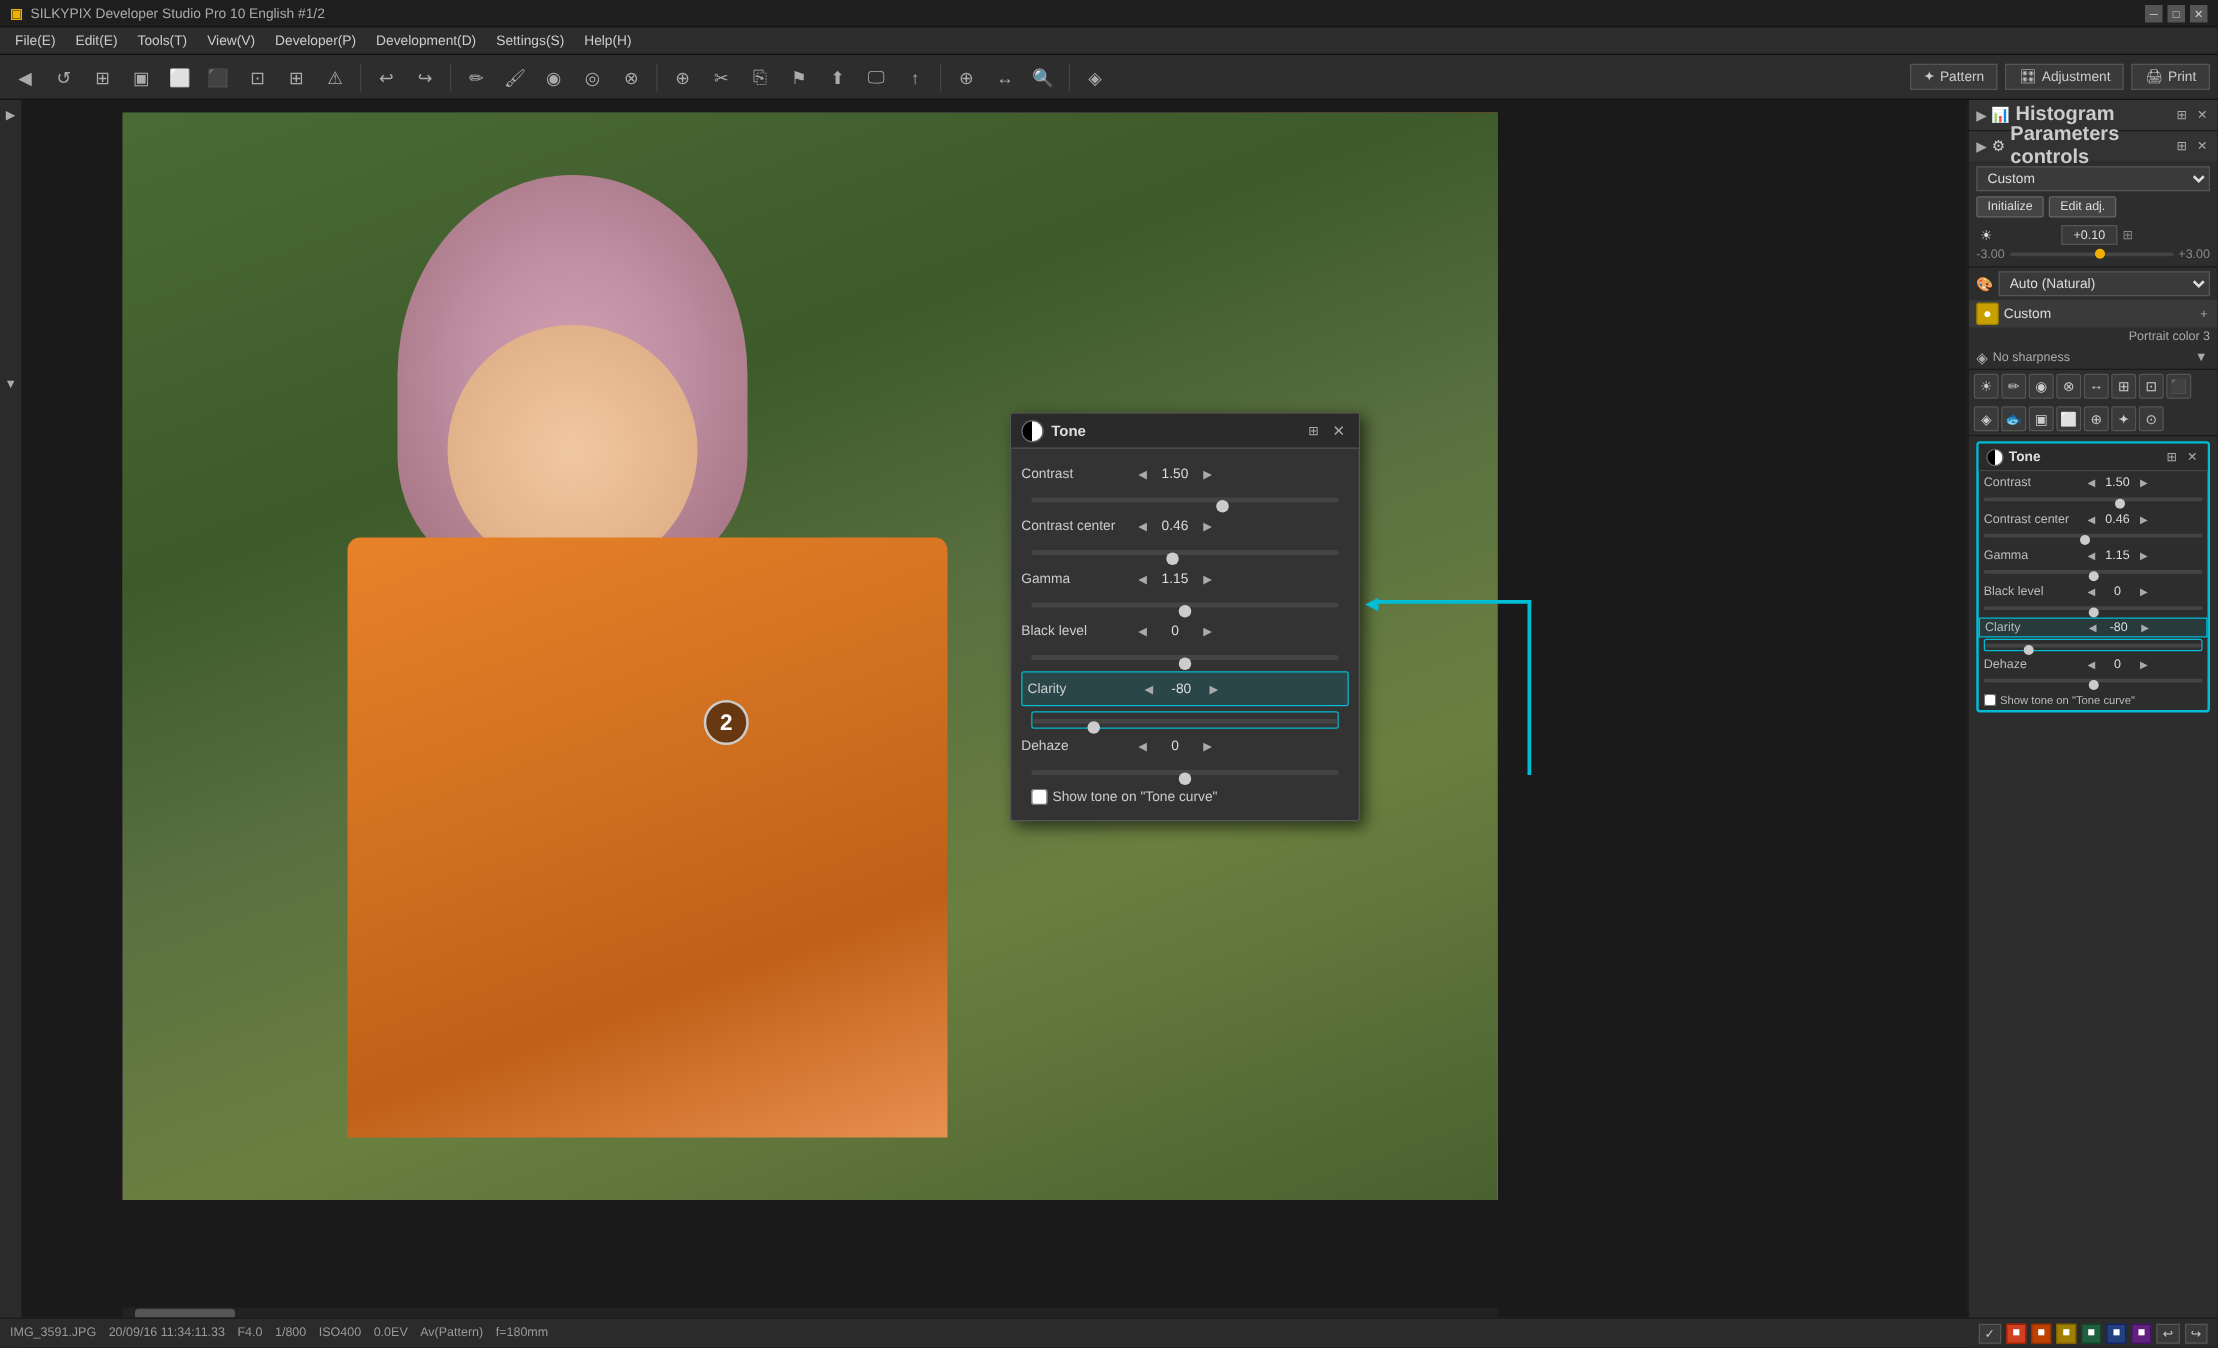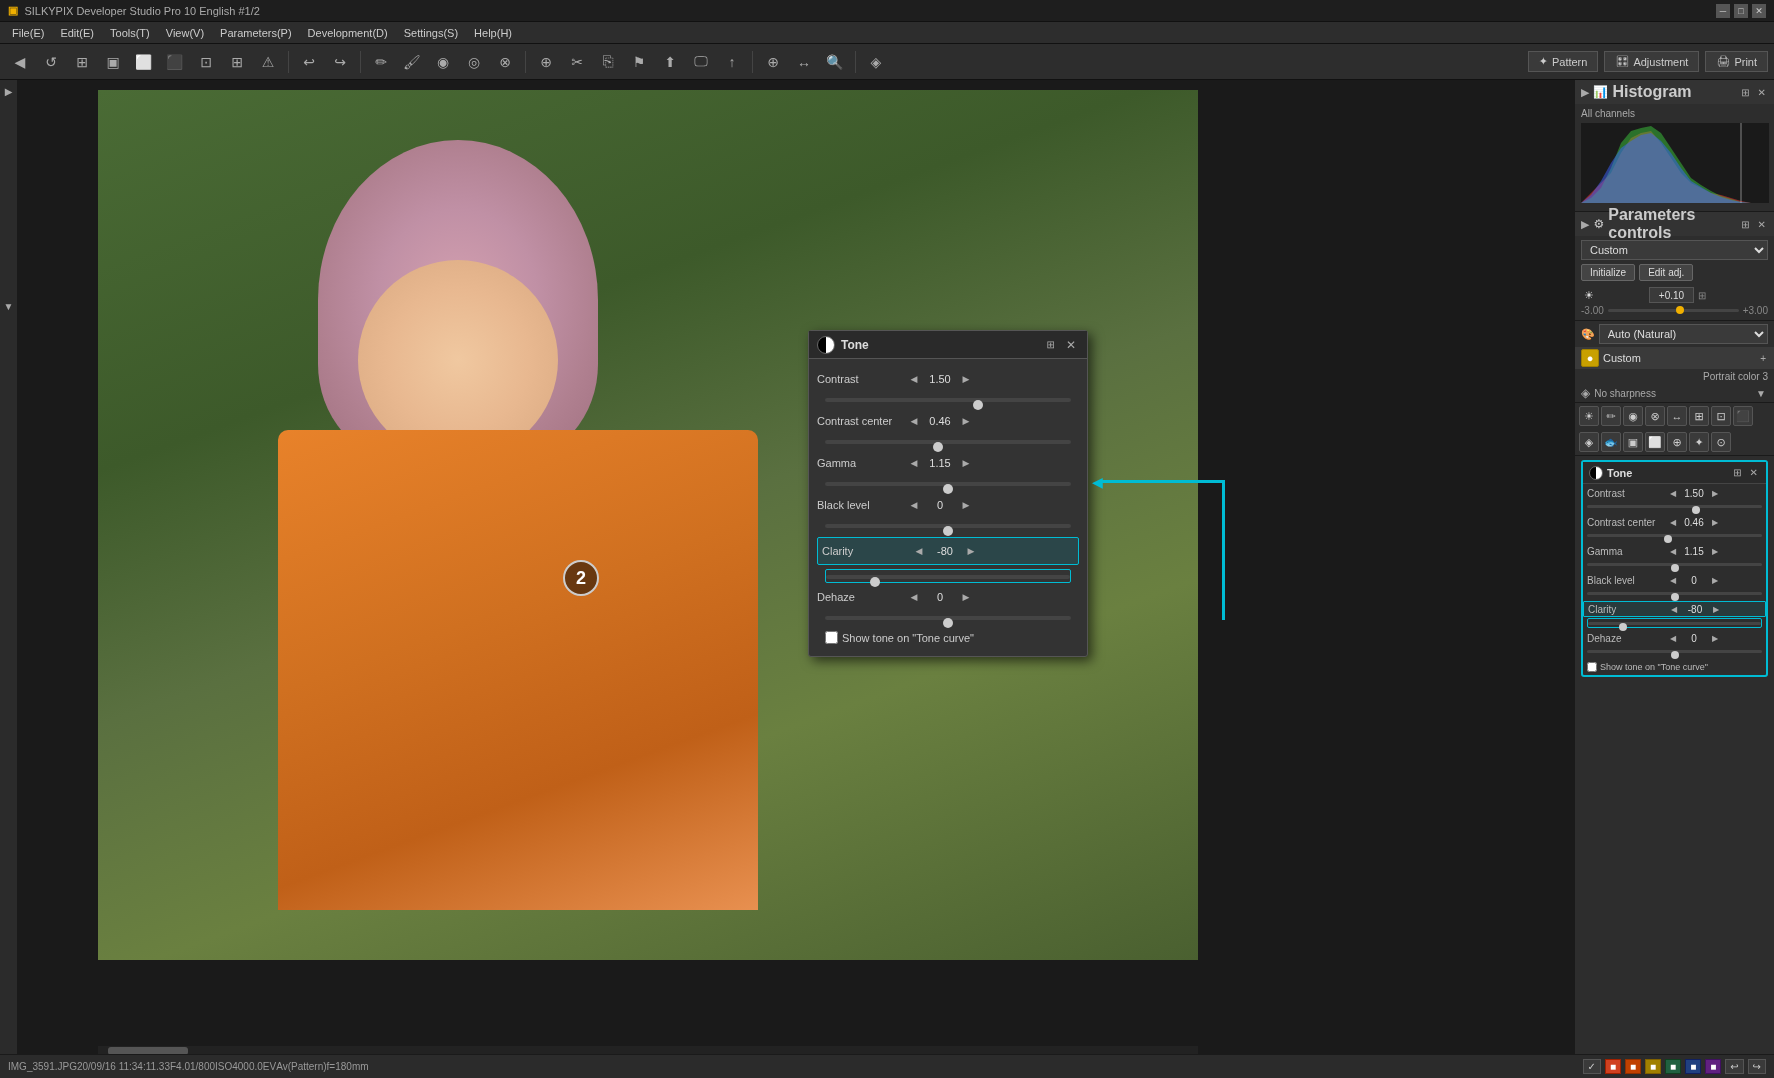--- a/index.html
+++ b/index.html
@@ -607,7 +607,7 @@
   <span class="menu-item">Edit(E)</span>
   <span class="menu-item">Tools(T)</span>
   <span class="menu-item">View(V)</span>
-  <span class="menu-item">Parameters(P)</span>
+  <span class="menu-item">Developer(P)</span>
   <span class="menu-item">Development(D)</span>
   <span class="menu-item">Settings(S)</span>
   <span class="menu-item">Help(H)</span>

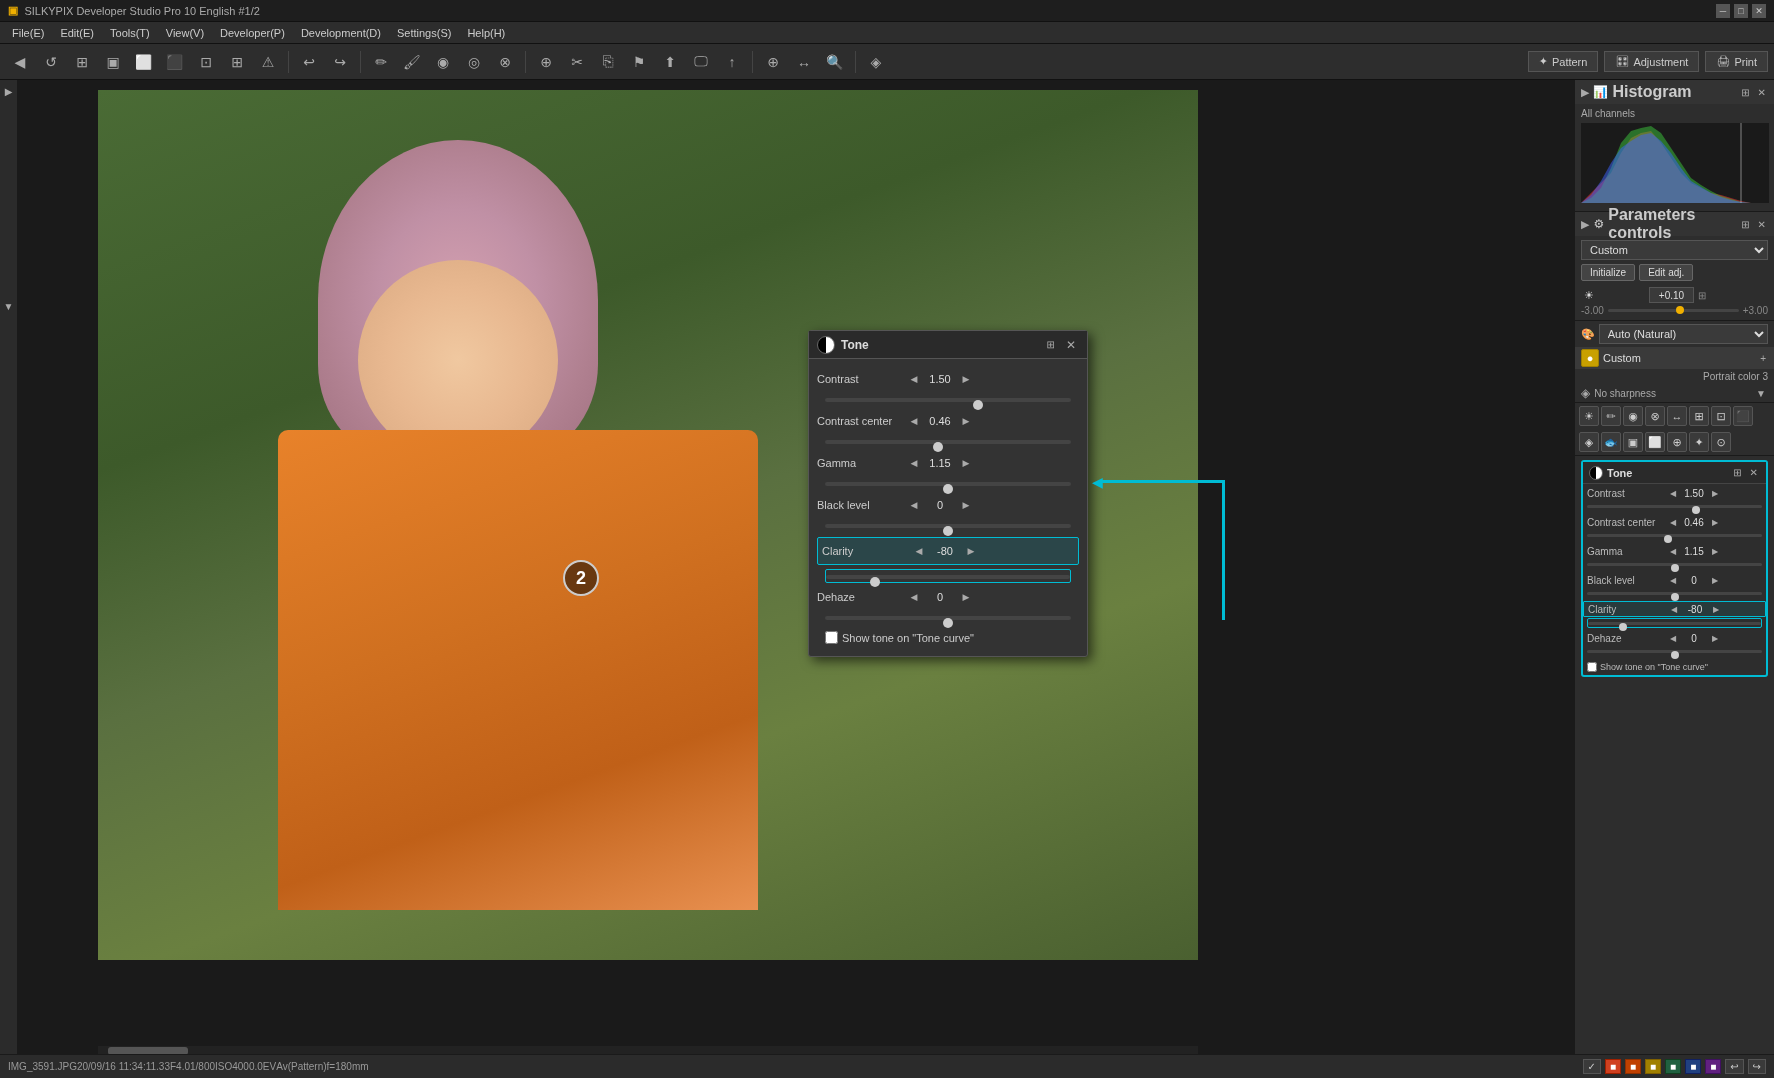--- a/index.html
+++ b/index.html
@@ -809,22 +809,6 @@
           <button class="arrow-btn">✕</button>
         </div>
       </div>
-      <div class="panel-content">
-        <div style="font-size:10px; color:#aaa; margin-bottom:2px;">All channels</div>
-        <div class="histogram-canvas">
-          
-          <svg width="188" height="80">
-
-            <polyline points="0,80 10,70 20,60 30,50 40,30 50,15 60,10 70,8 80,20 90,35 100,50 110,60 120,65 130,70 140,72 150,75 160,78 170,80 188,80" fill="rgba(255,60,60,0.5)" stroke="none"></polyline>
-
-            <polyline points="0,80 10,75 20,65 30,45 40,20 50,8 60,5 70,3 80,10 90,25 100,40 110,55 120,62 130,68 140,73 150,76 160,79 170,80 188,80" fill="rgba(60,200,60,0.5)" stroke="none"></polyline>
-
-            <polyline points="0,80 10,72 20,58 30,40 40,25 50,18 60,12 70,10 80,18 90,30 100,45 110,58 120,64 130,70 140,74 150,77 160,79 170,80 188,80" fill="rgba(60,100,255,0.5)" stroke="none"></polyline>
-
-            <line x1="160" y1="0" x2="160" y2="80" stroke="#ccc" stroke-width="1" opacity="0.6"></line>
-          </svg>
-        </div>
-      </div>
     </div>
 
     <div class="panel-section">

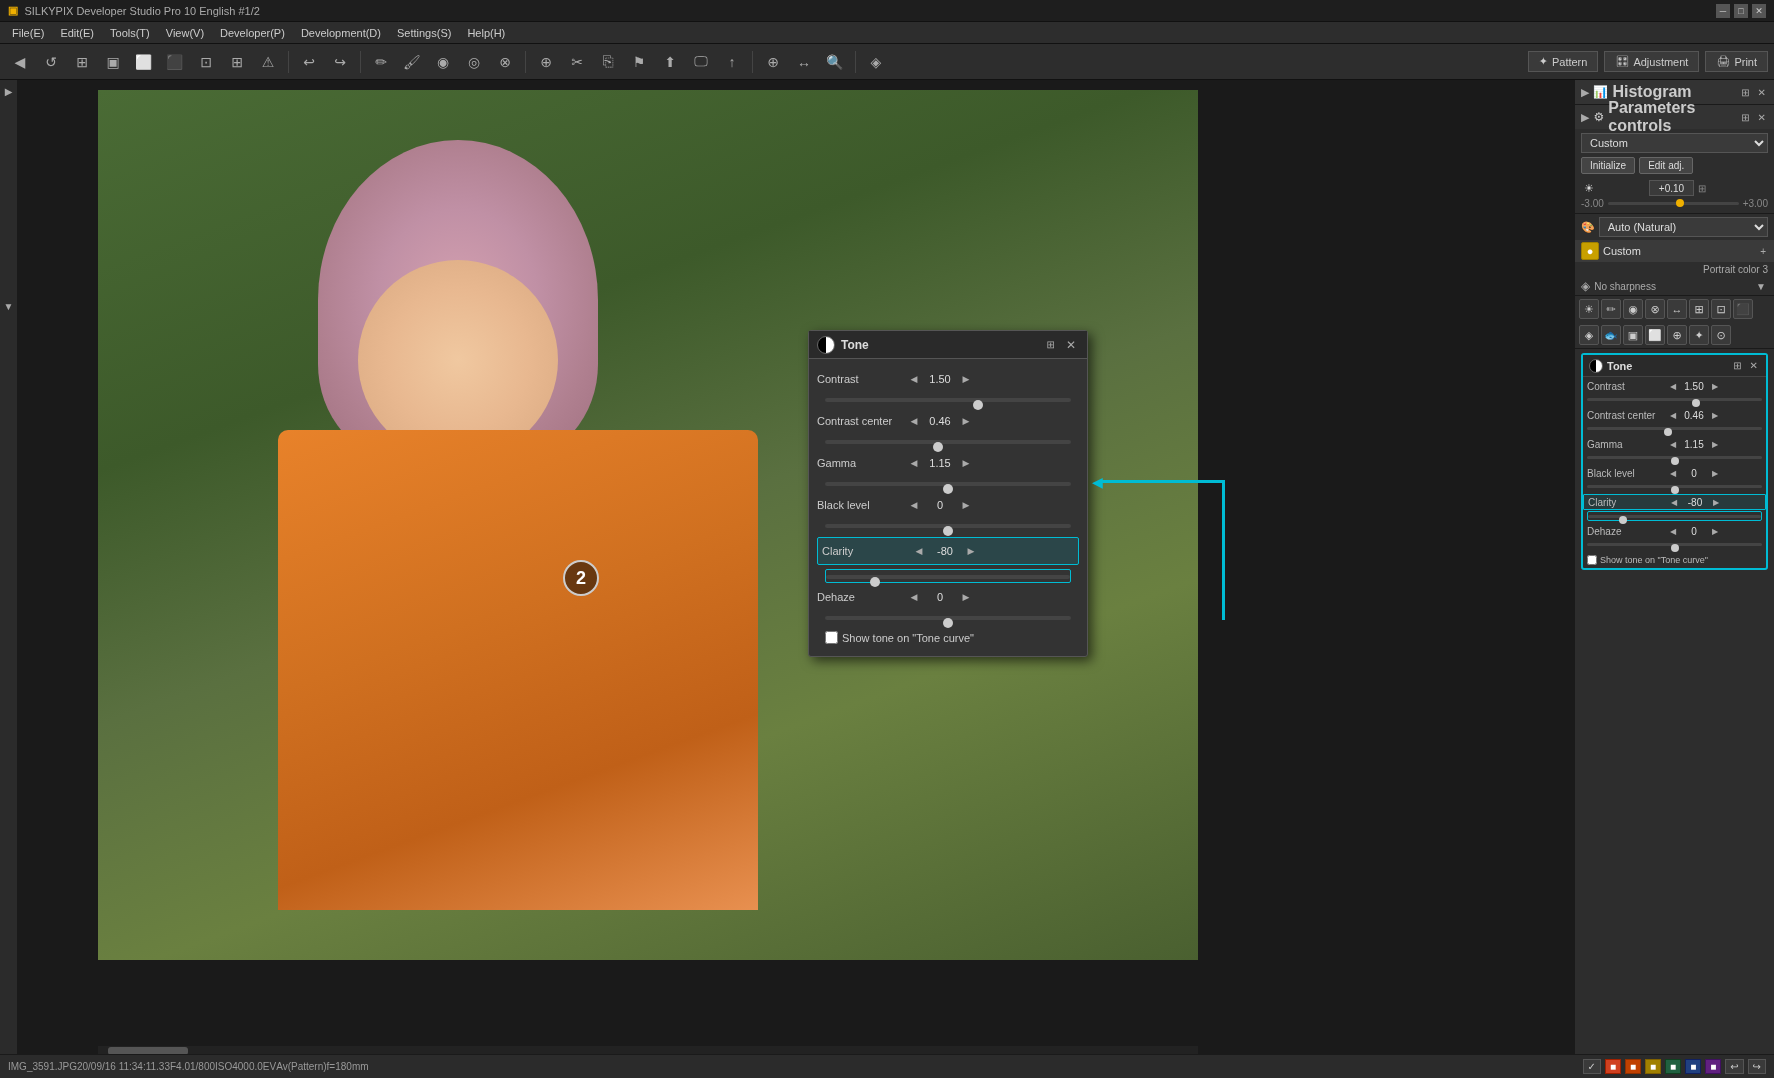--- a/index.html
+++ b/index.html
@@ -476,6 +476,7 @@
       padding: 0 8px;
       font-size: 10px;
       color: #999;
+      gap: 10px;
     }
 
     

